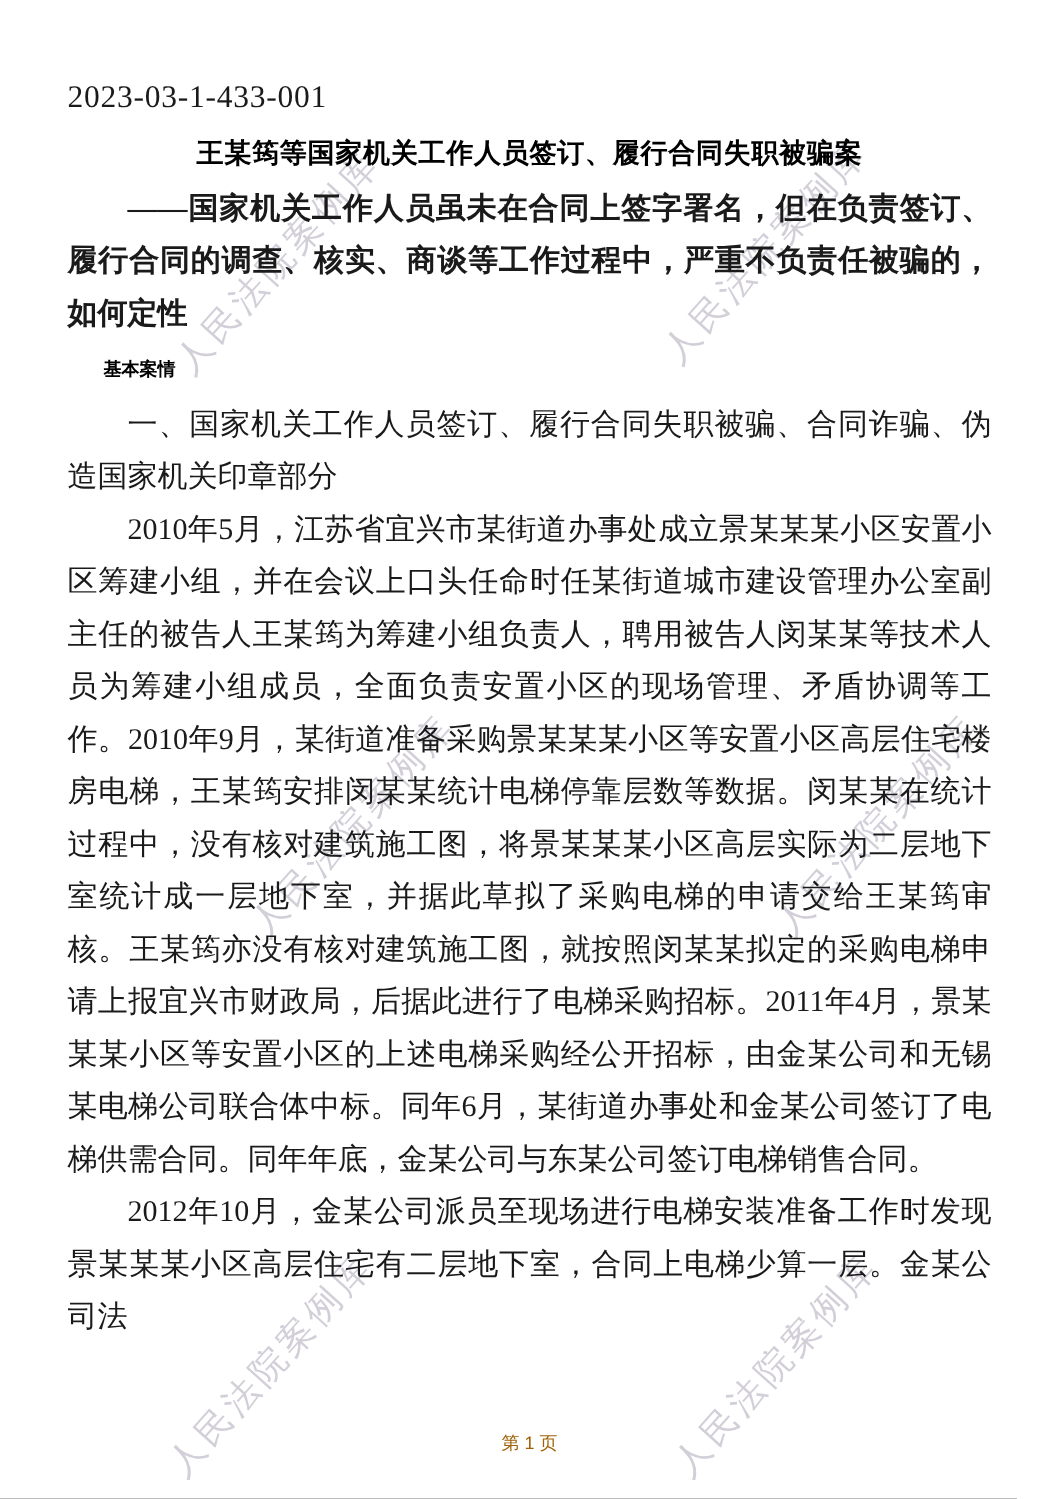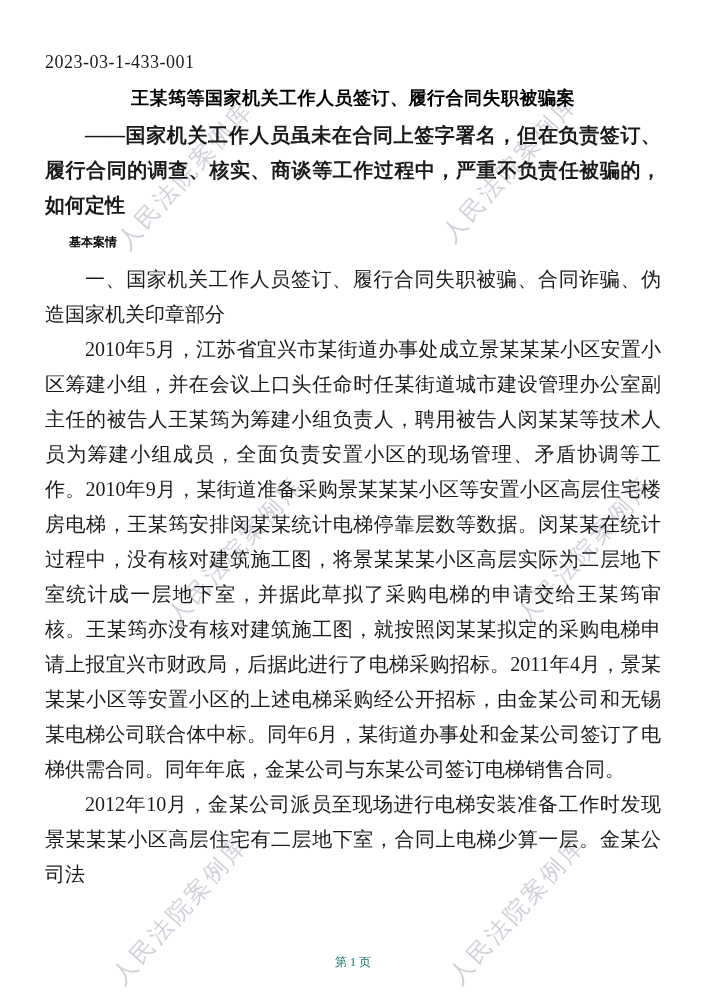--- a/index.html
+++ b/index.html
@@ -27,7 +27,7 @@
   .content { position:absolute; left:45px; right:45px; top:0; }
   .doc-number {
     margin-top:52px;
-    font-size:18px;
+    font-size:21px;
     letter-spacing:0.5px;
   }
   .title {

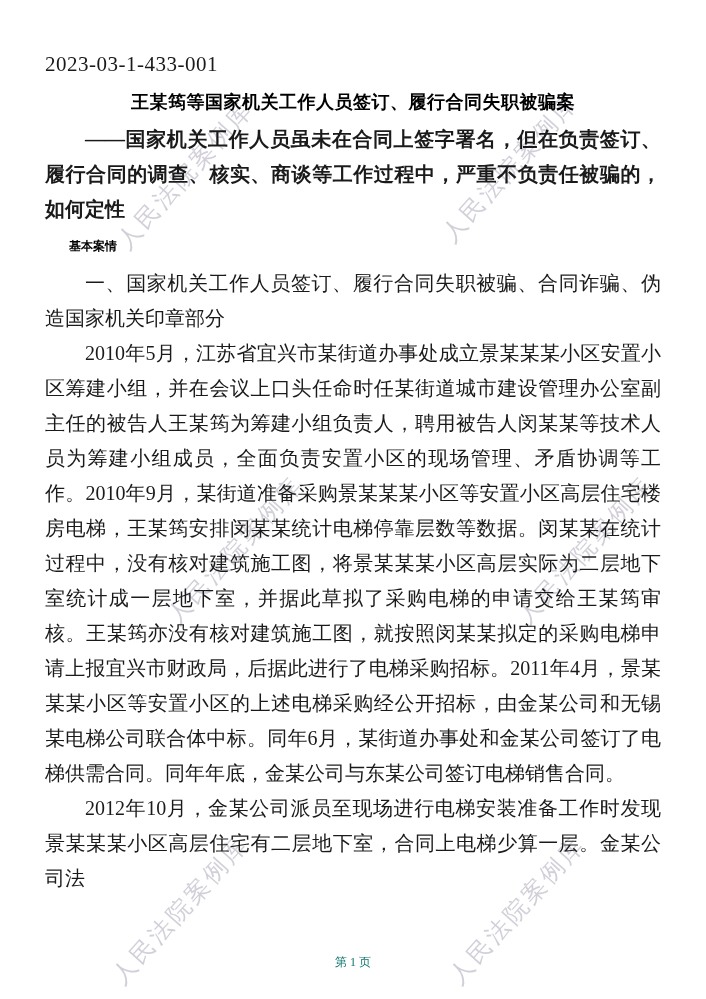--- a/index.html
+++ b/index.html
@@ -80,9 +80,9 @@
     position:absolute;
     left:0; right:0; bottom:28px;
     text-align:center;
-    font-family:Liberation Serif, serif;
+    font-family:Liberation Sans, sans-serif;
     font-size:12px;
-    color:#0f766e;
+    color:#a16207;
   }
 </style>
 </head>

